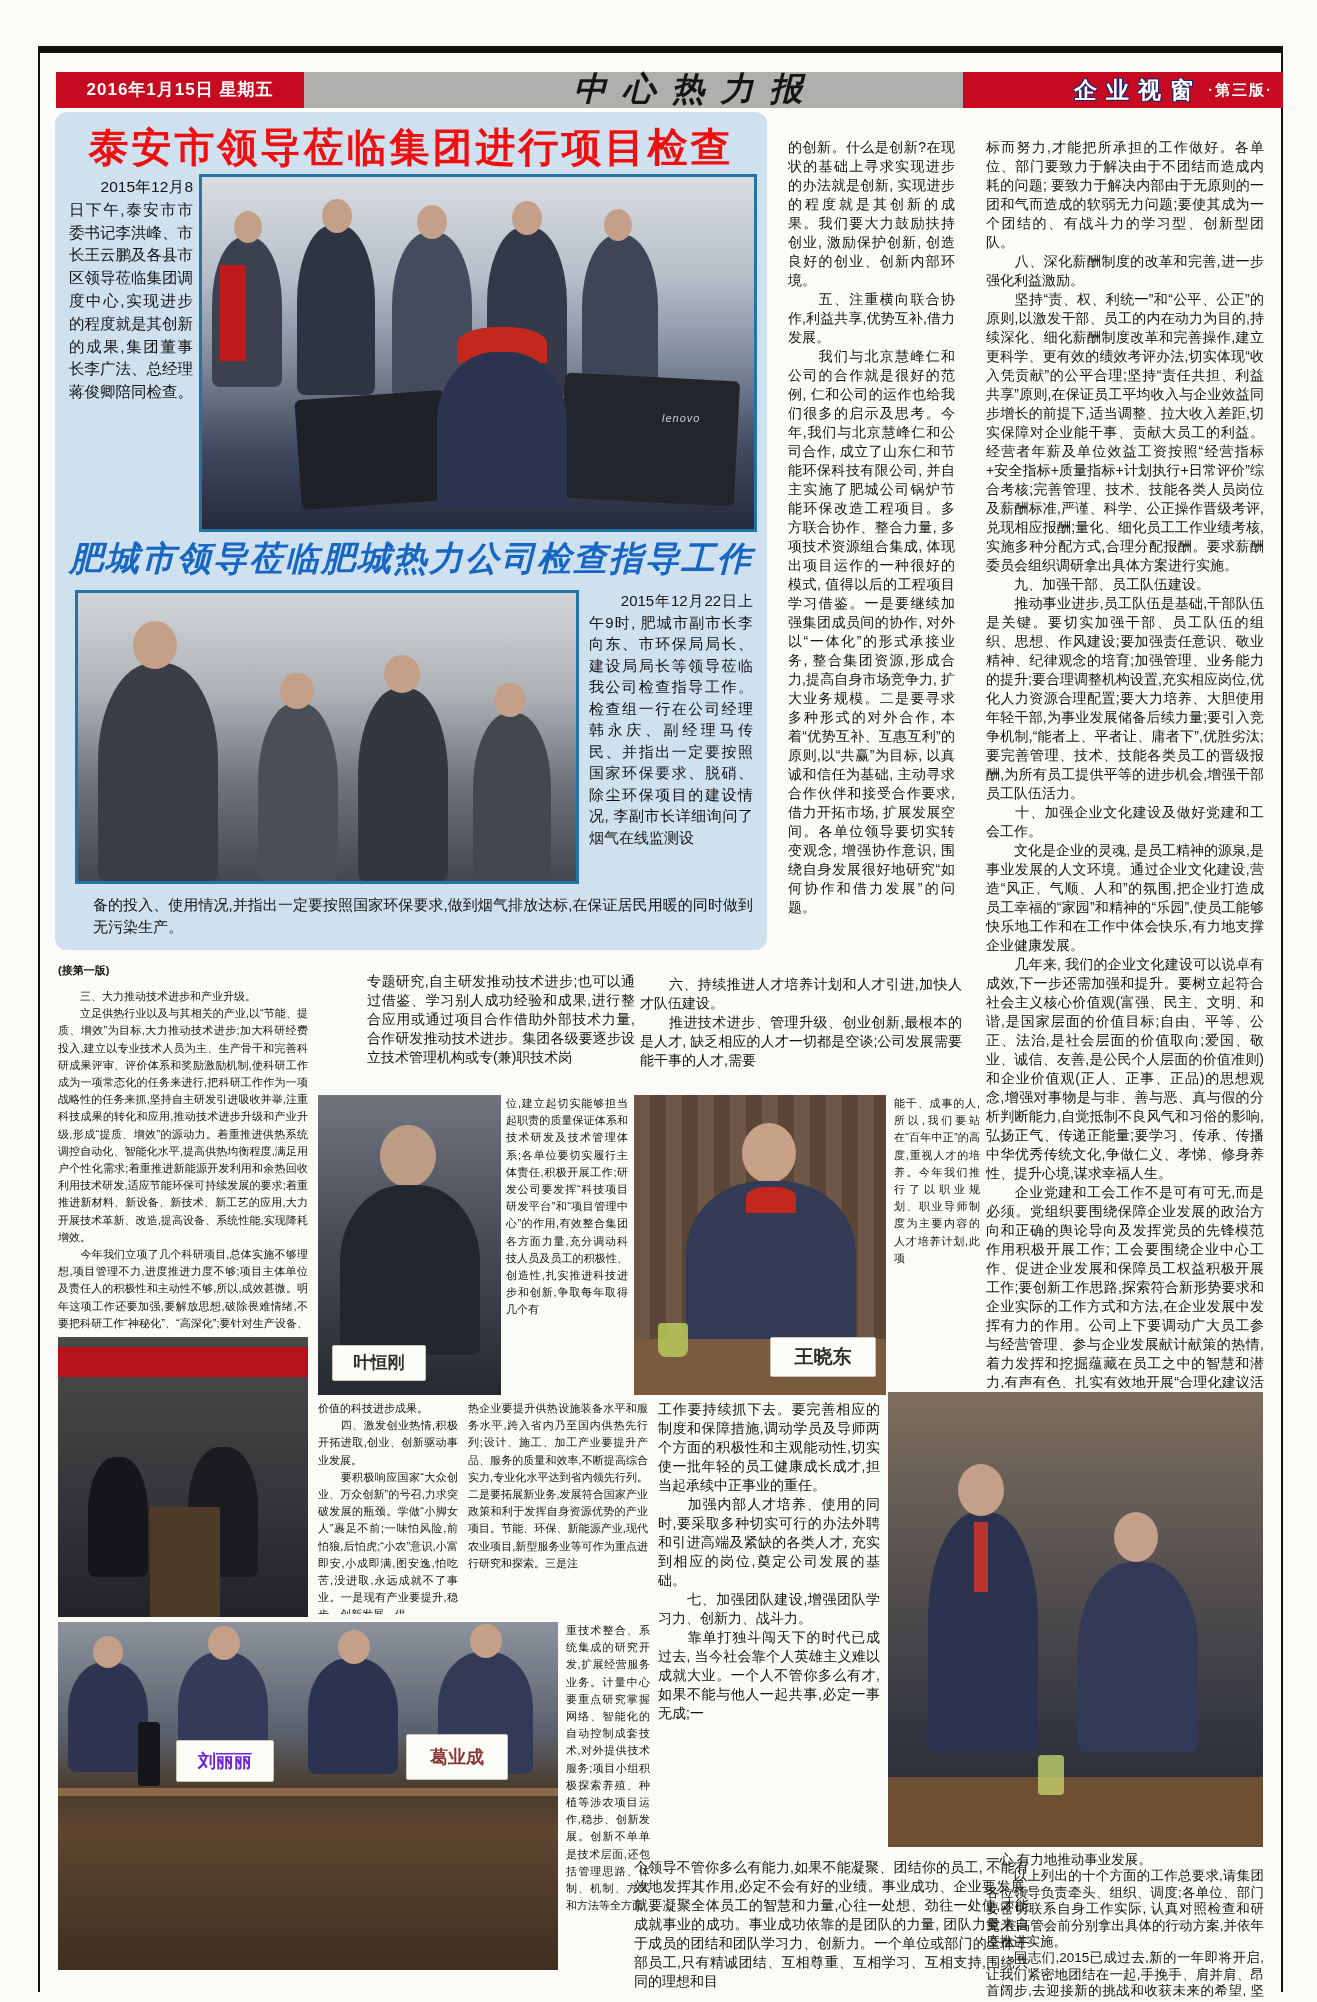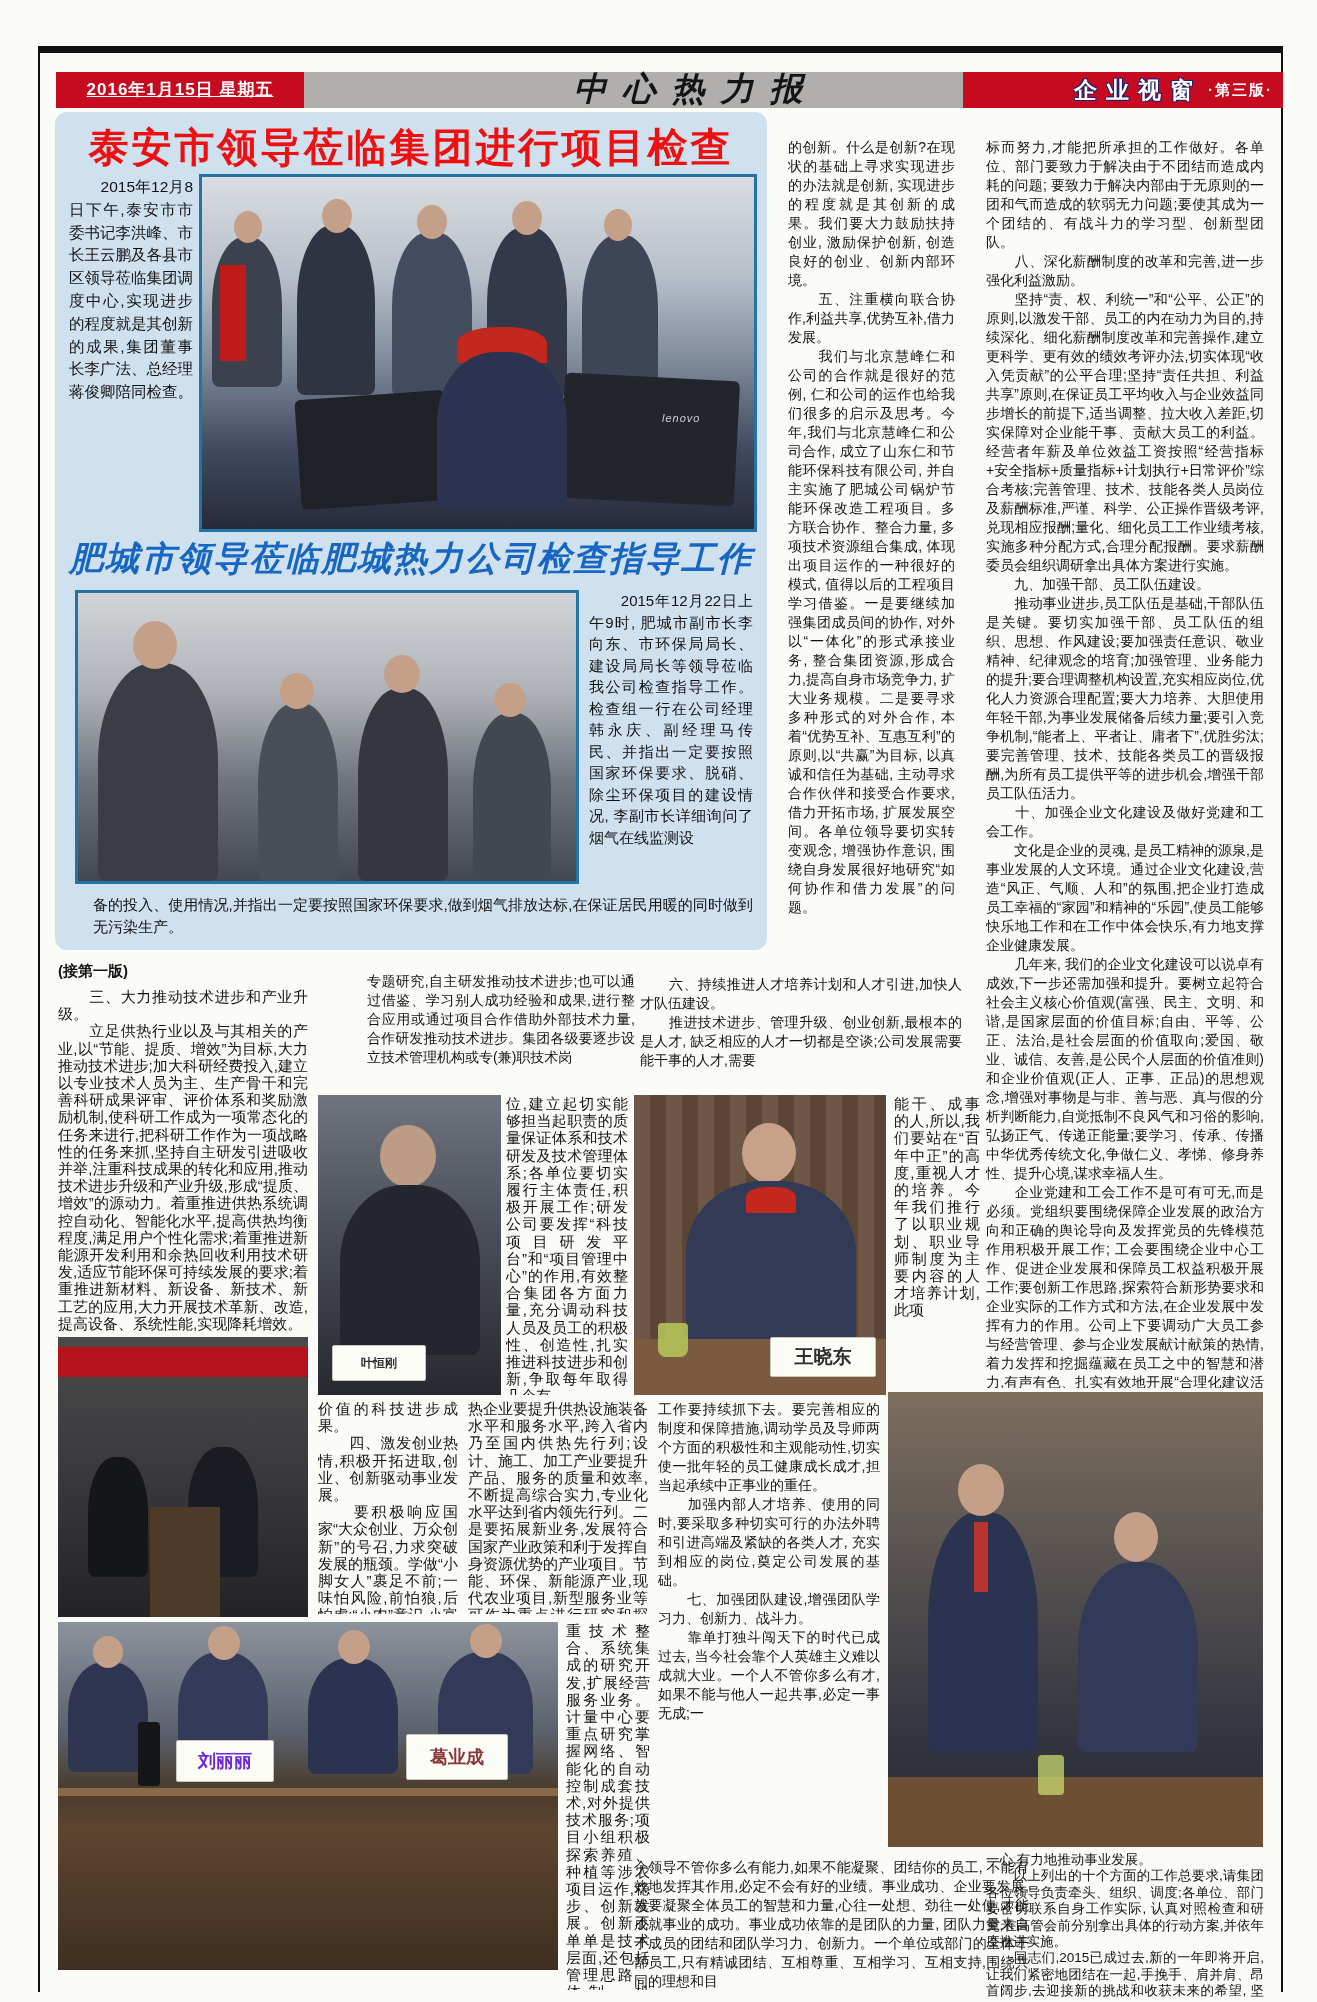--- a/index.html
+++ b/index.html
@@ -9,7 +9,7 @@
   
   #band{position:absolute;left:56px;top:72px;width:1227px;height:36px;background:#b1afae;}
   #datebox{position:absolute;left:0;top:0;width:248px;height:36px;background:#c60b20;
-           color:#fff;font-size:17px;font-weight:bold;line-height:36px;text-align:center;letter-spacing:1px;text-decoration:underline;}
+           color:#fff;font-size:17px;font-weight:bold;line-height:36px;text-align:center;letter-spacing:1px;}
   #masthead{position:absolute;left:430px;top:-6px;width:420px;text-align:center;color:#141414;
             font-family:"Liberation Serif",serif;font-style:italic;font-weight:bold;font-size:33px;
             letter-spacing:16px;line-height:46px;}

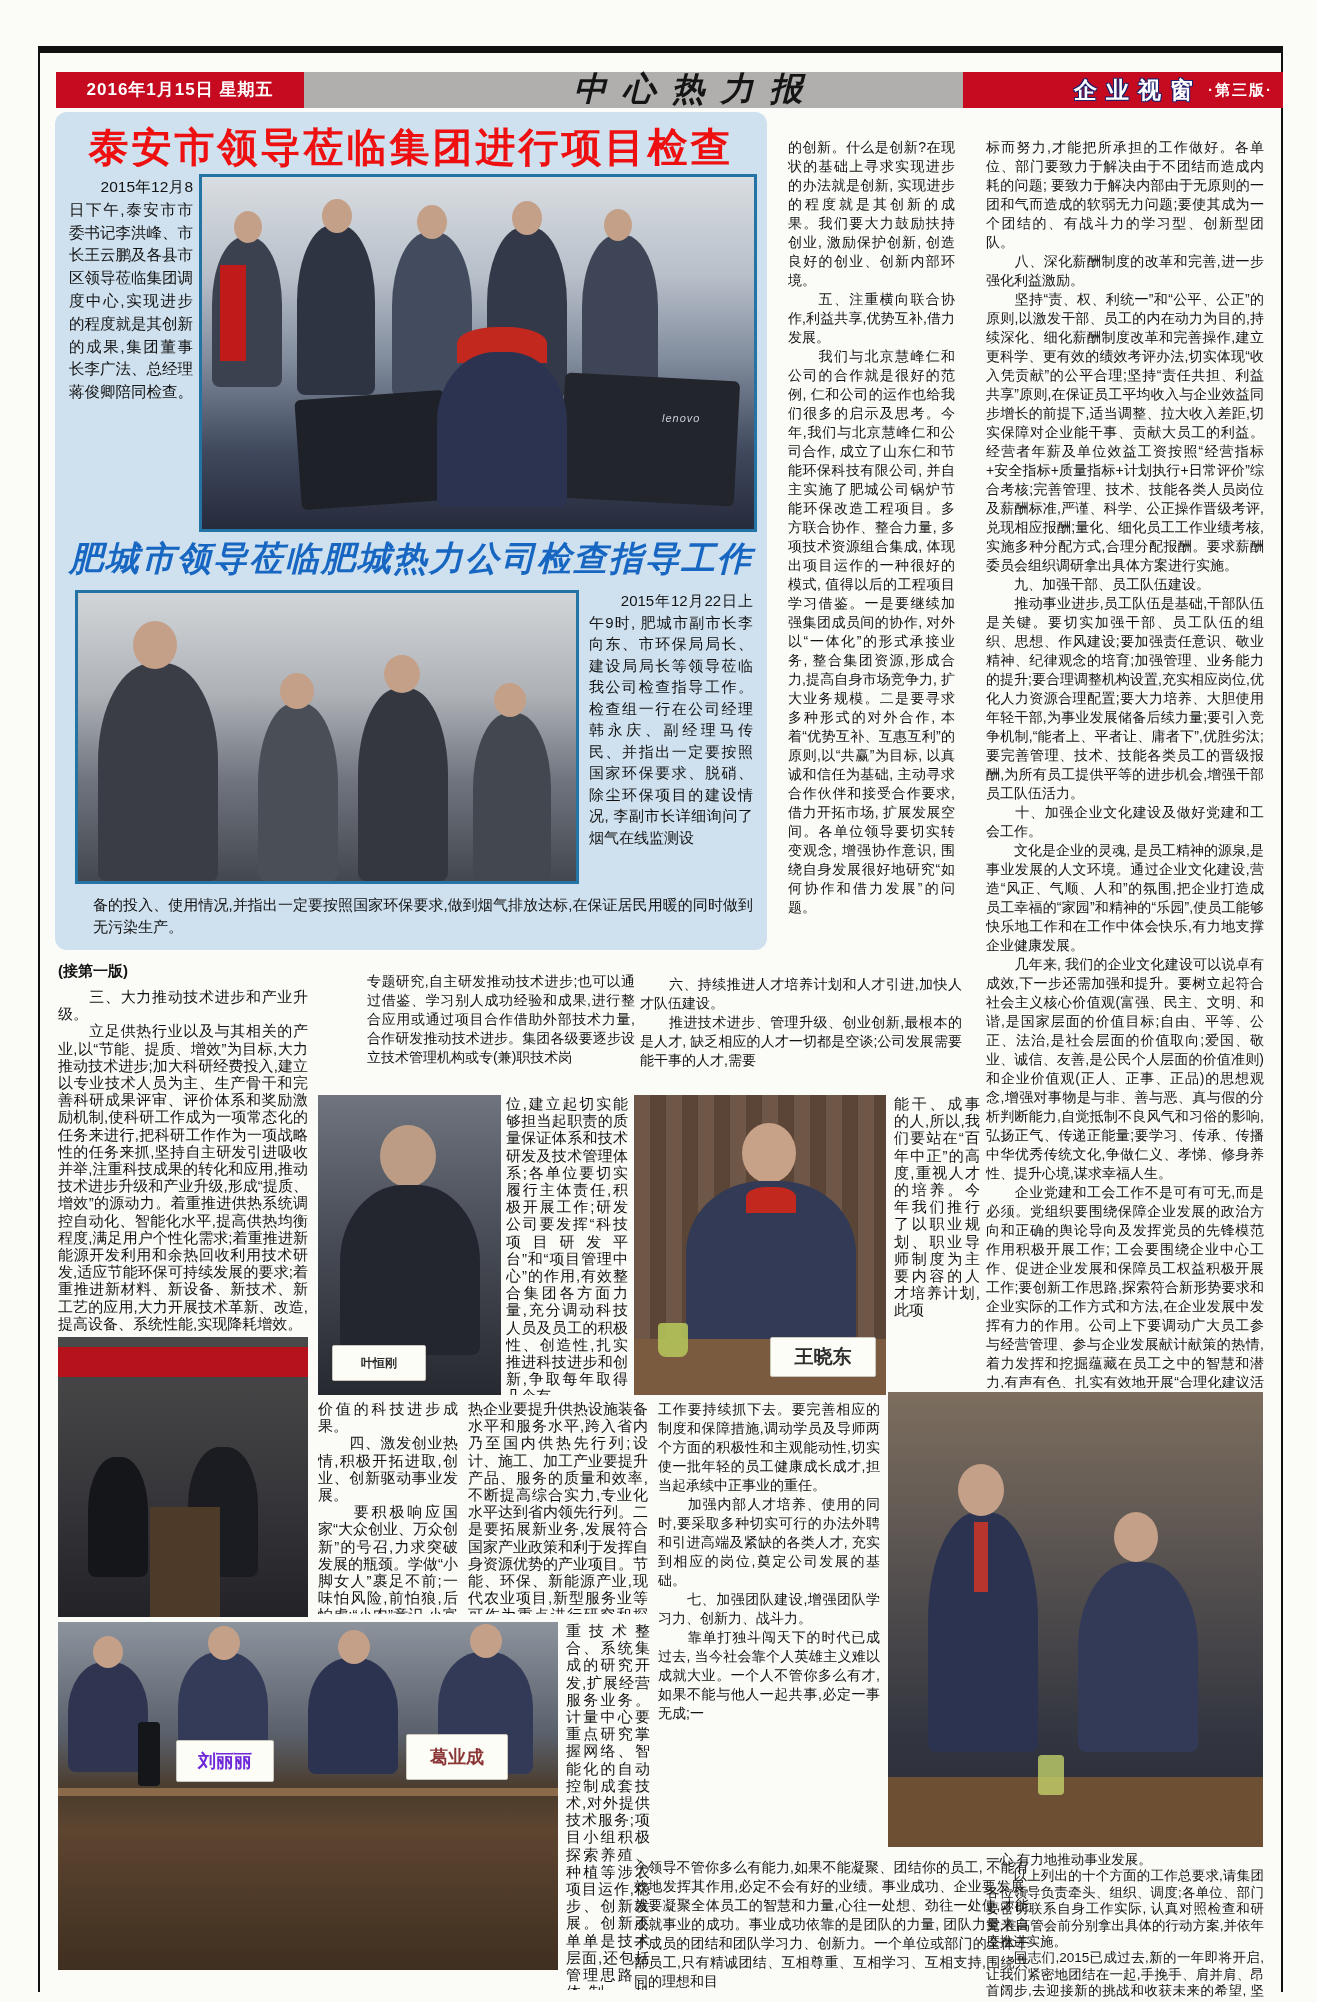--- a/index.html
+++ b/index.html
@@ -34,7 +34,7 @@
   .plate{position:absolute;background:#fdfdf7;border:1px solid #cbc7bd;border-radius:2px;
          text-align:center;font-weight:bold;}
   
-  .body13{font-size:15px;line-height:17.2px;}
+  .body13{font-size:11px;line-height:17.2px;}
   .body14{font-size:14px;line-height:19px;}
   #marker{font-weight:bold;}
 </style>

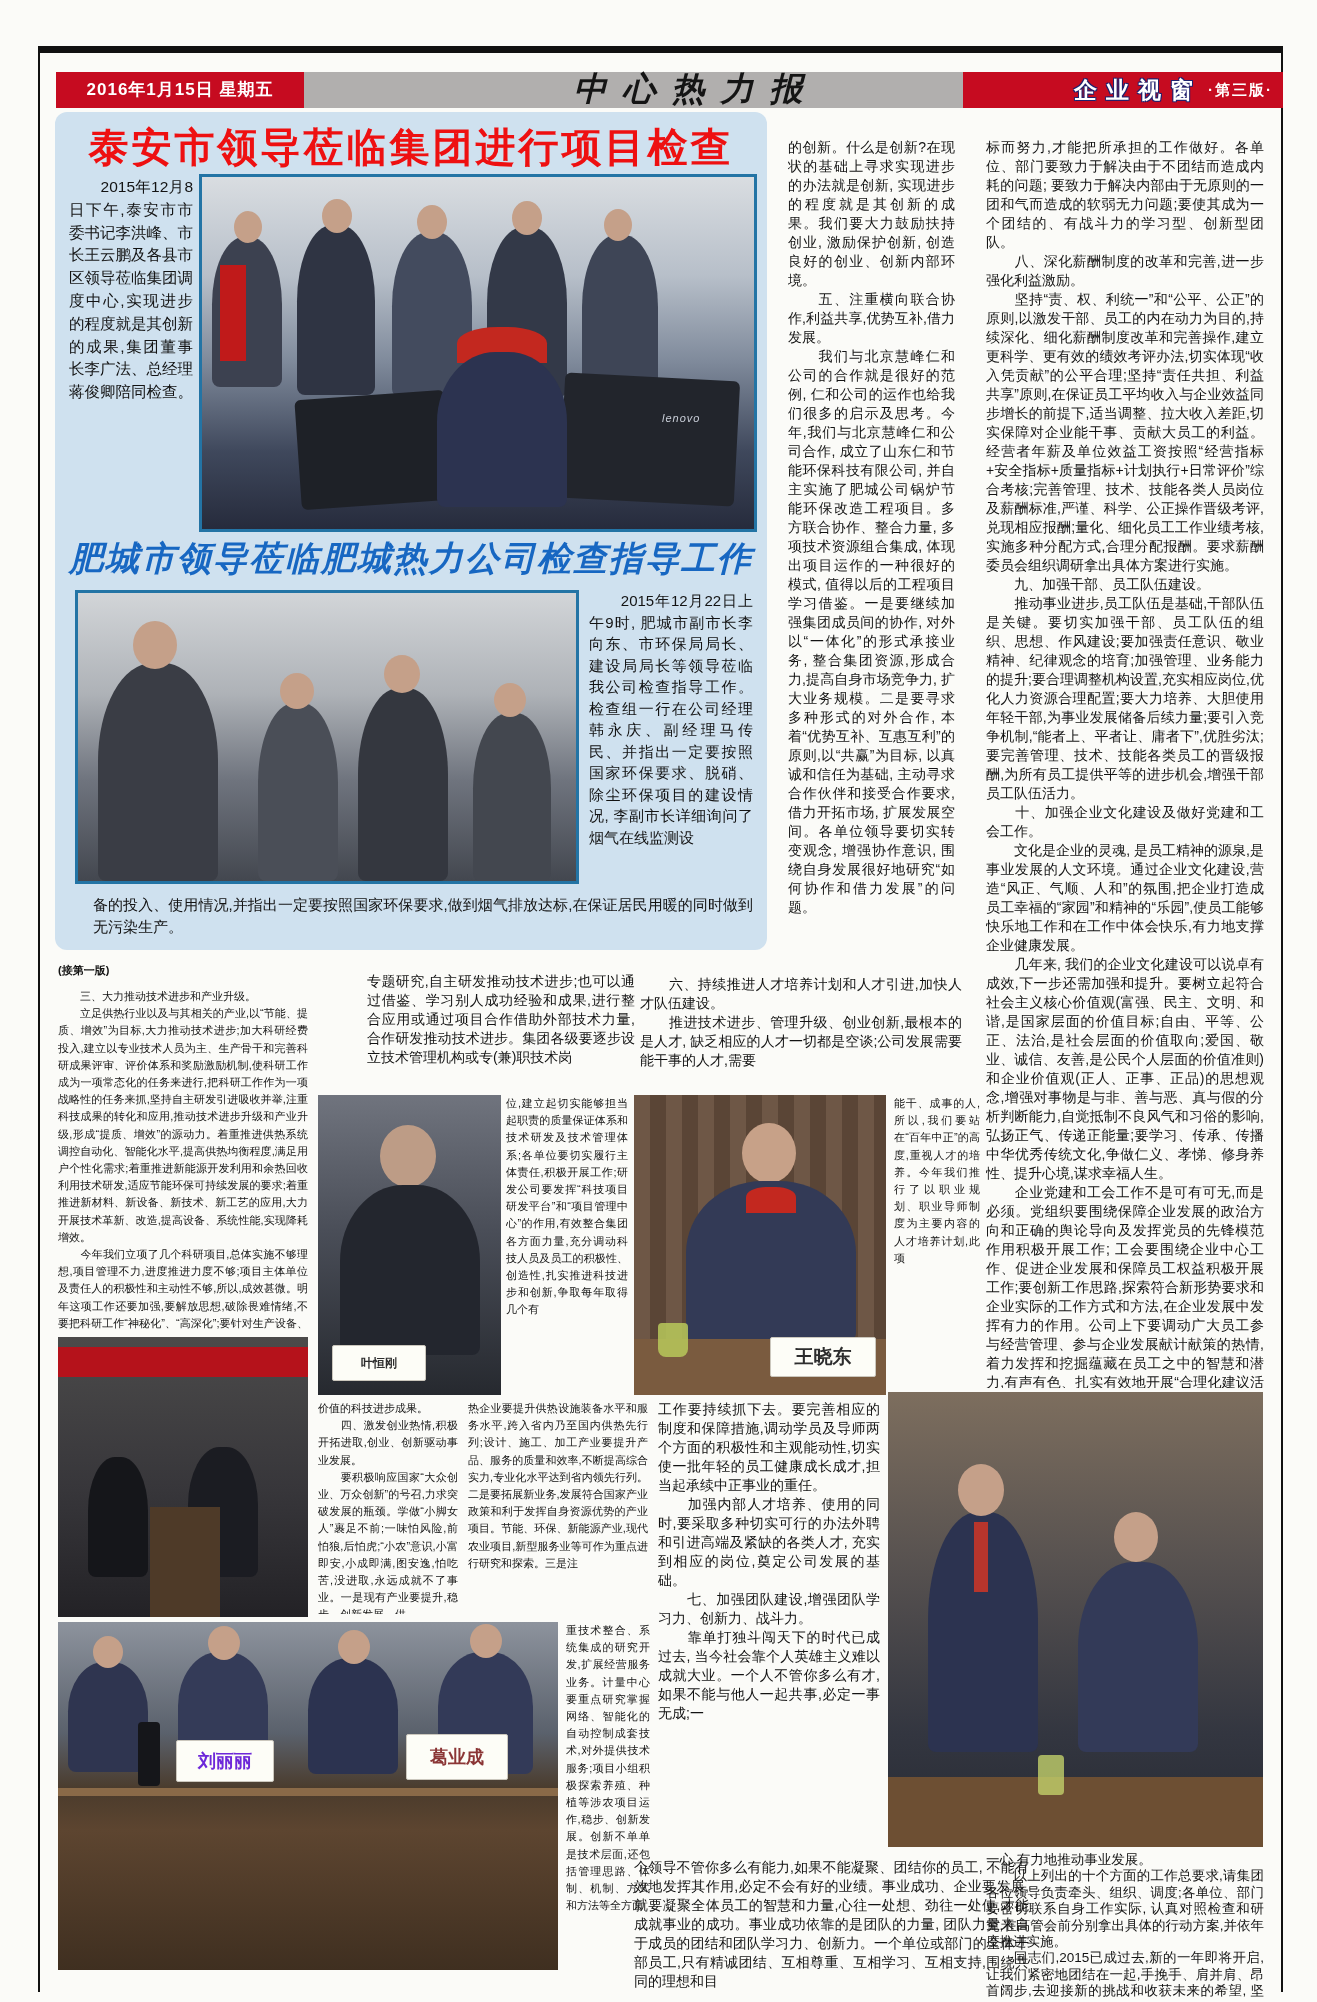--- a/index.html
+++ b/index.html
@@ -122,7 +122,7 @@
   <div class="ph" style="left:318px;top:1095px;width:183px;height:300px;background:linear-gradient(180deg,#70747e 0%,#4a4e58 45%,#26292f 100%);">
     <div class="head" style="left:62px;top:30px;width:56px;height:62px;background:#bd9c86;"></div>
     <div class="fig" style="left:22px;top:90px;width:140px;height:170px;background:#23262e;"></div>
-    <div class="plate" style="left:14px;bottom:14px;width:92px;height:34px;font-size:12px;line-height:34px;color:#2d2d2d;">叶恒刚</div>
+    <div class="plate" style="left:14px;bottom:14px;width:92px;height:34px;font-size:17px;line-height:34px;color:#2d2d2d;">叶恒刚</div>
   </div>
 
   <div class="ph" style="left:634px;top:1095px;width:252px;height:300px;background:repeating-linear-gradient(90deg,#6e5746 0 16px,#5a4536 16px 32px);">

